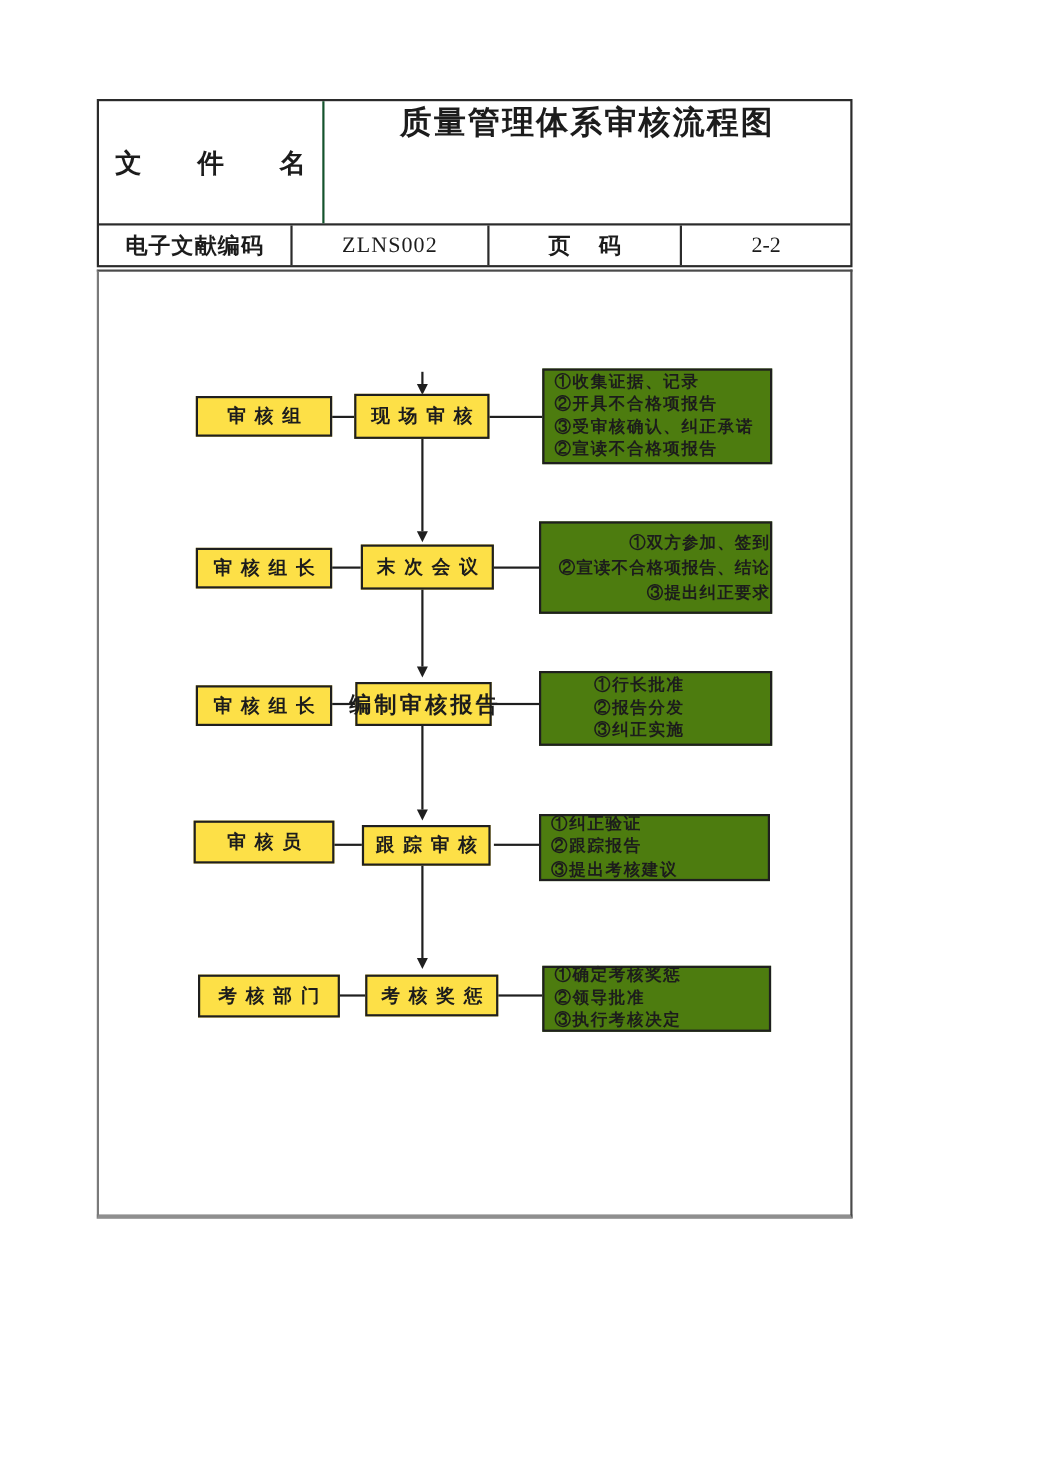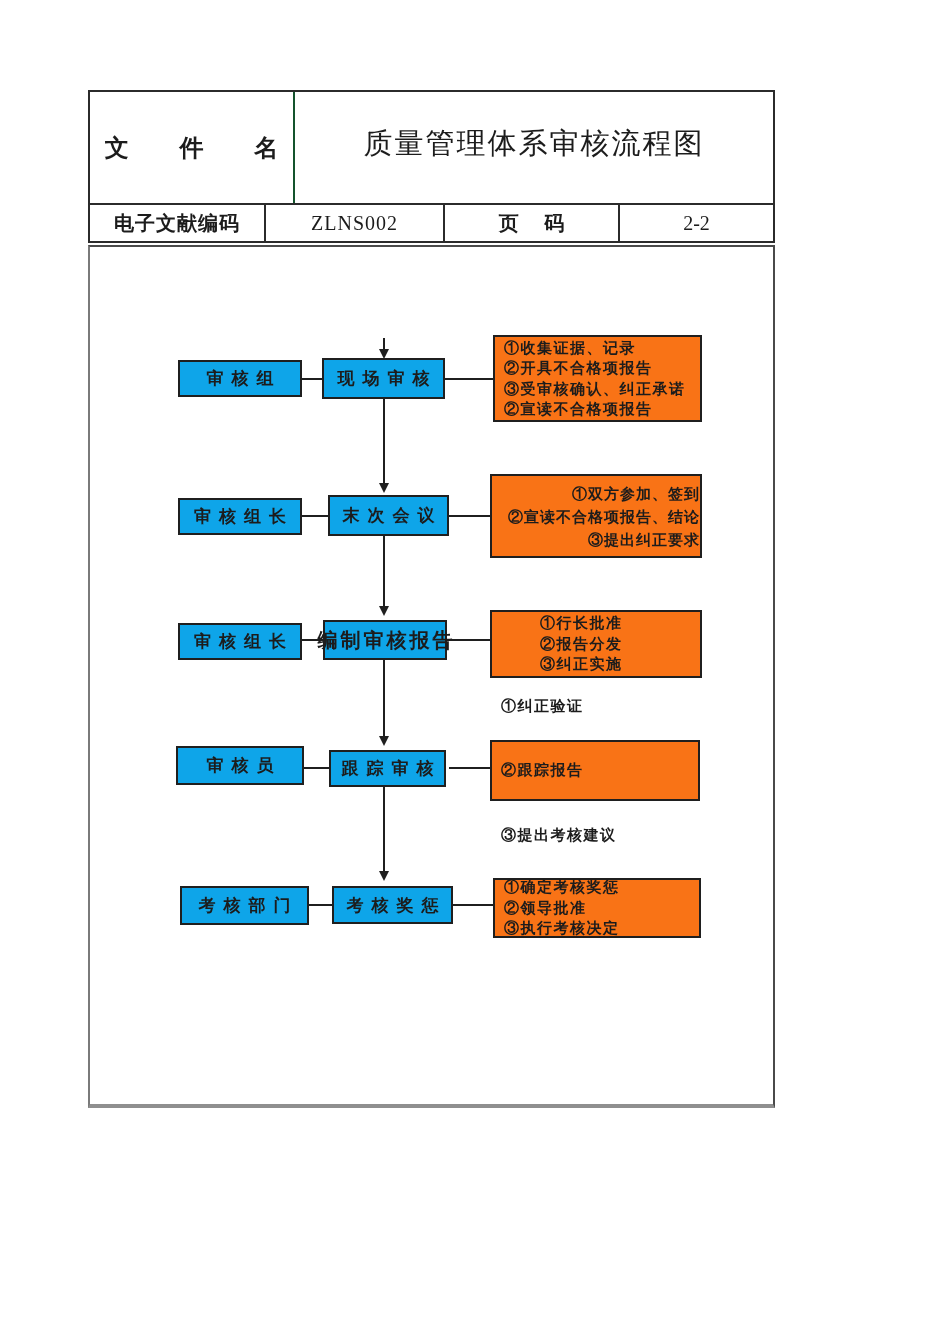--- a/index.html
+++ b/index.html
@@ -21,8 +21,8 @@
     white-space:nowrap;
   }
   .cell-title {
-    flex:1; display:flex; align-items:flex-end; justify-content:center;
-    font-size:29px; font-weight:normal; letter-spacing:2px; padding-bottom:39px;
+    flex:1; display:flex; align-items:flex-start; justify-content:center;
+    font-size:29px; font-weight:bold; letter-spacing:2px; padding-bottom:20px;
     white-space:nowrap;
   }
   .row2 { display:flex; height:36px; }

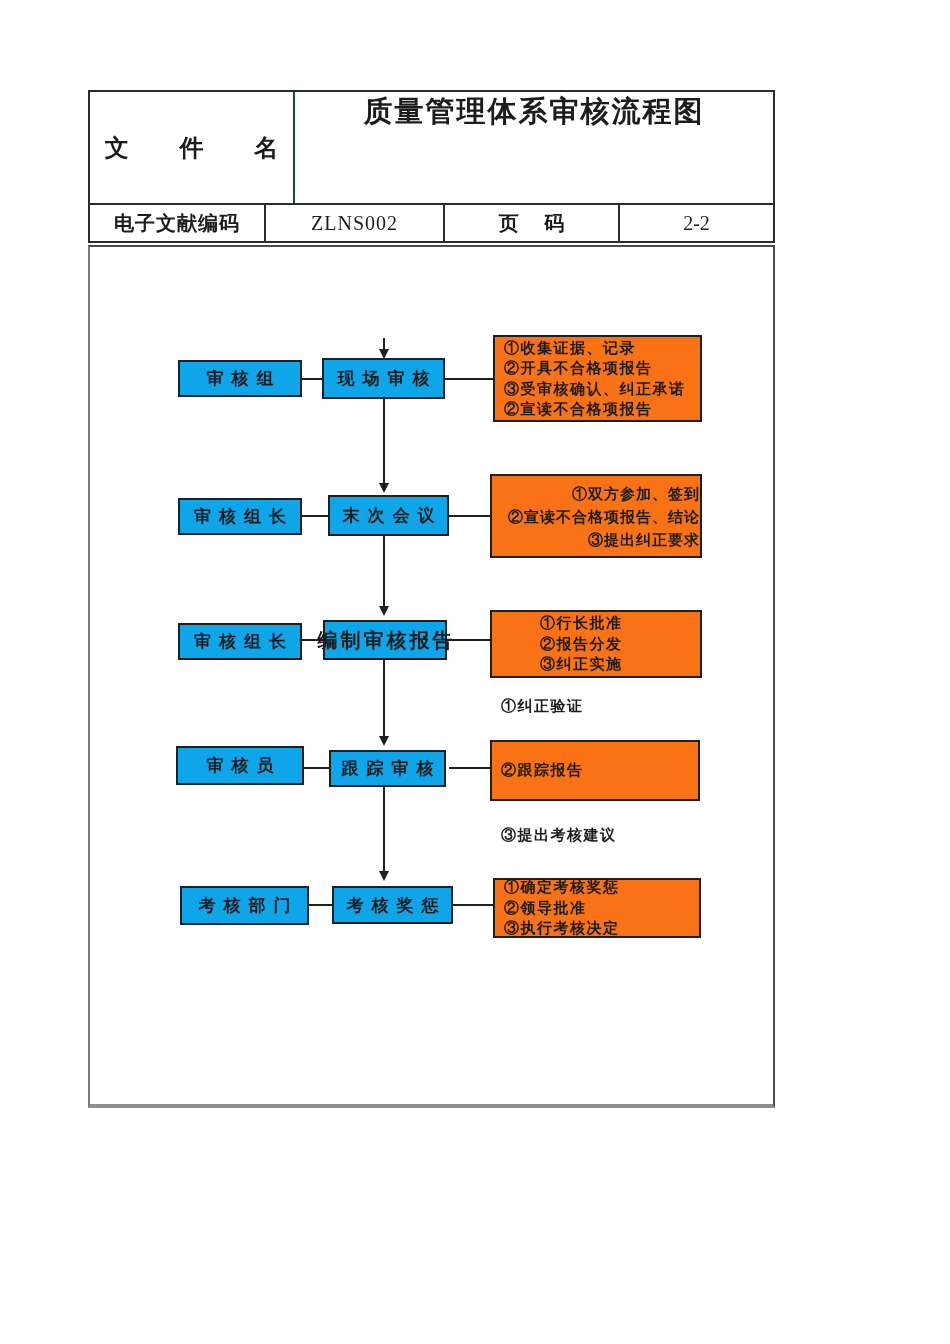--- a/index.html
+++ b/index.html
@@ -49,7 +49,7 @@
   }
   .fbox.tight { letter-spacing:3px; text-indent:3px; font-size:20px; }
   .notes {
-    position:absolute; border:2px solid #1f1f1f; box-sizing:border-box; background:#f97316;
+    position:absolute; border:2px solid #1f1f1f; box-sizing:border-box; background:#4d7c0f;
     display:flex; flex-direction:column; justify-content:center;
     padding:2px 0 2px 9px; font-size:15px; font-weight:600;
     letter-spacing:1.5px; line-height:20.5px; white-space:nowrap;

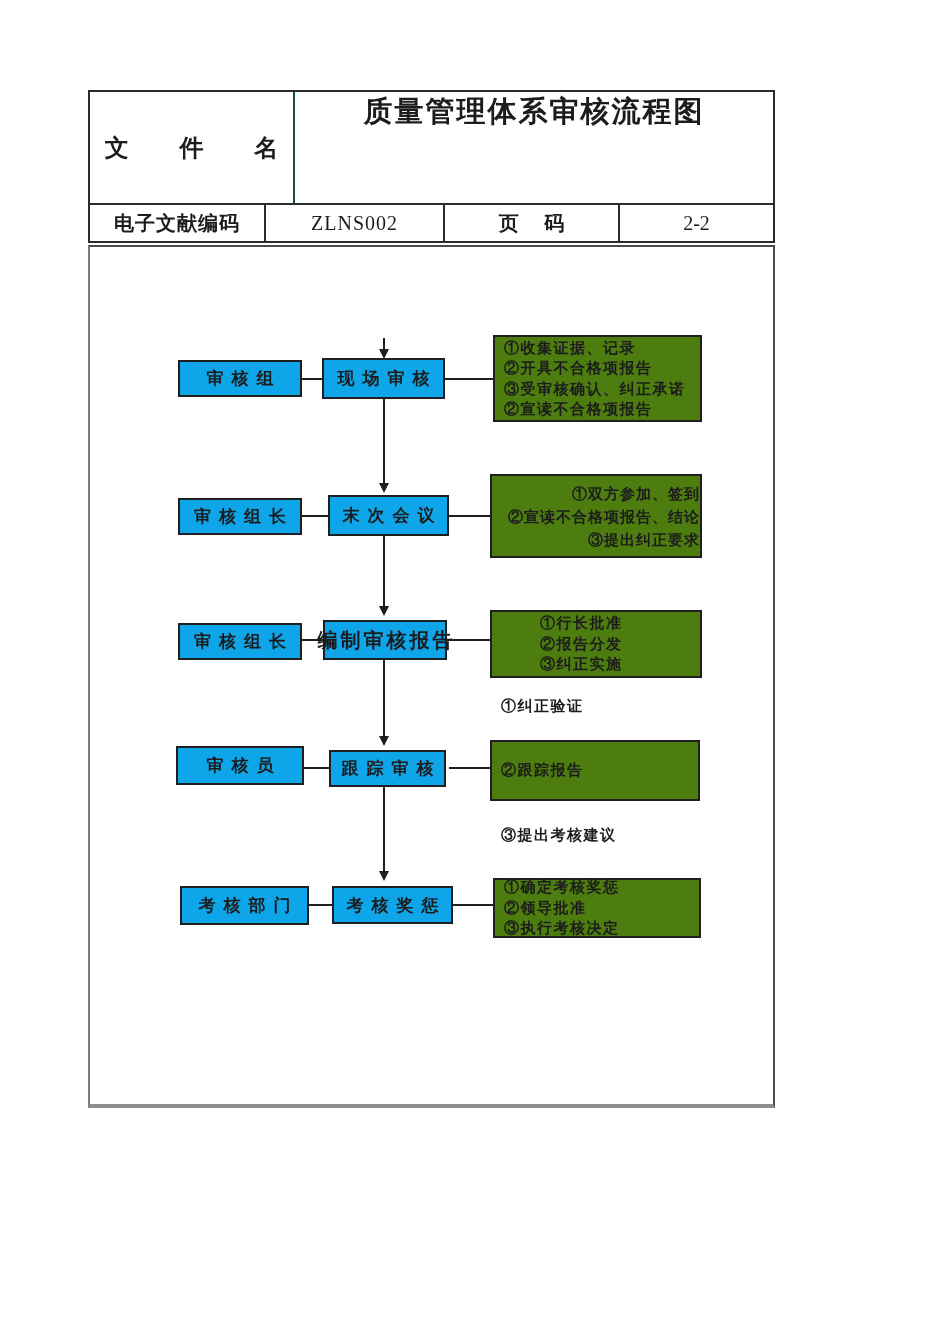--- a/index.html
+++ b/index.html
@@ -43,7 +43,7 @@
     border-left:2px solid #7a7a7a; border-bottom:4px solid #8f8f8f;
   }
   .fbox {
-    position:absolute; border:2px solid #1f1f1f; box-sizing:border-box; background:#0ea5e9;
+    position:absolute; border:2px solid #1f1f1f; box-sizing:border-box; background:#fde047;
     display:flex; align-items:center; justify-content:center;
     font-size:17px; font-weight:600; letter-spacing:8px; text-indent:8px; white-space:nowrap;
   }

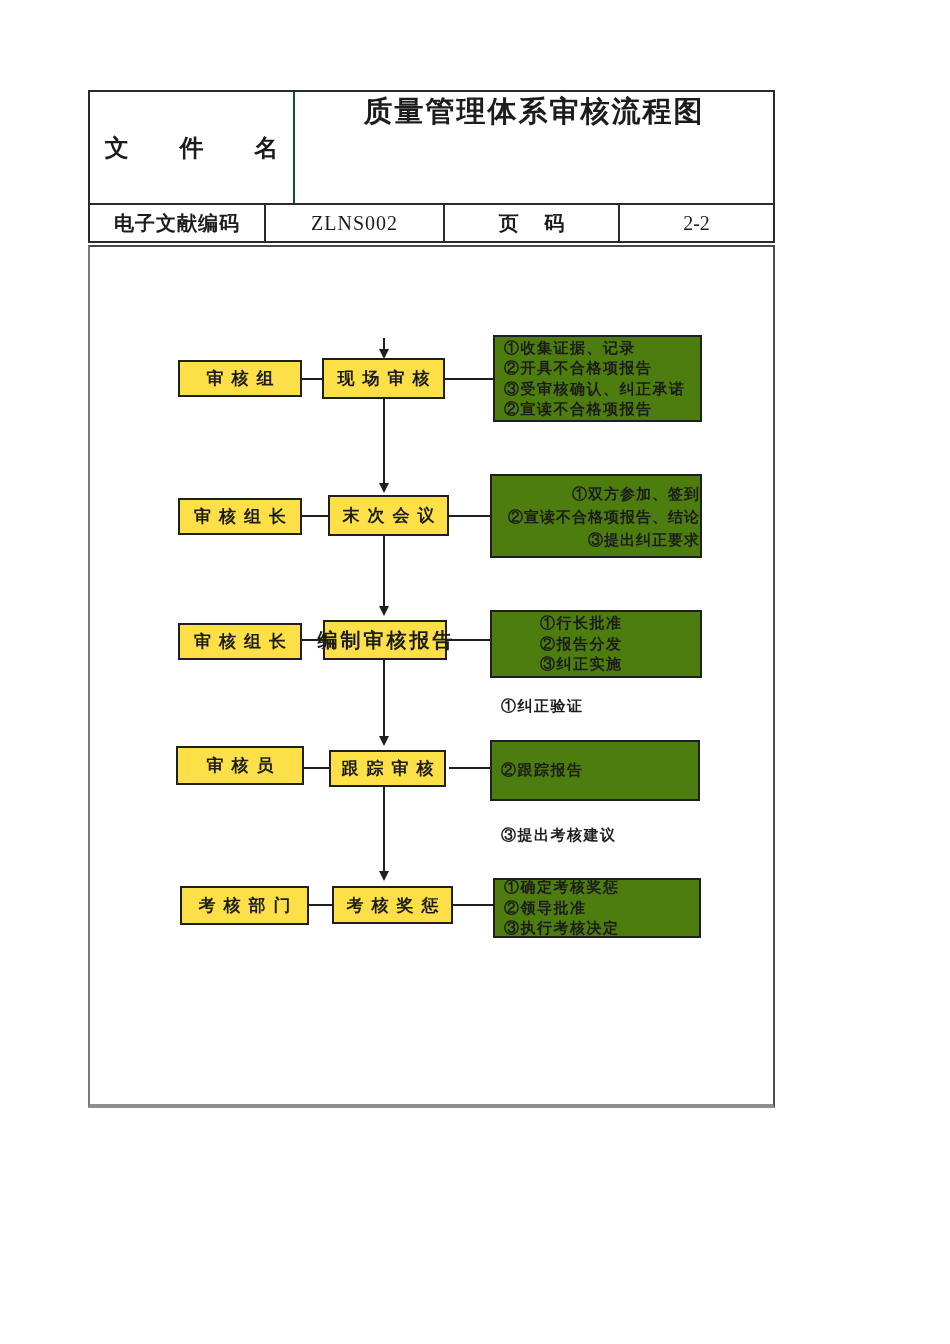--- a/index.html
+++ b/index.html
@@ -147,7 +147,7 @@
       <span>跟踪审核</span>
     </div>
     <div class="hline" style="left:359px;top:520px;width:41px;"></div>
-    <div class="notes" style="left:400px;top:493px;width:210px;height:61px;gap:44px;">
+    <div class="notes" style="left:400px;top:493px;width:210px;height:61px;">
       <div>①纠正验证</div>
       <div>②跟踪报告</div>
       <div>③提出考核建议</div>

